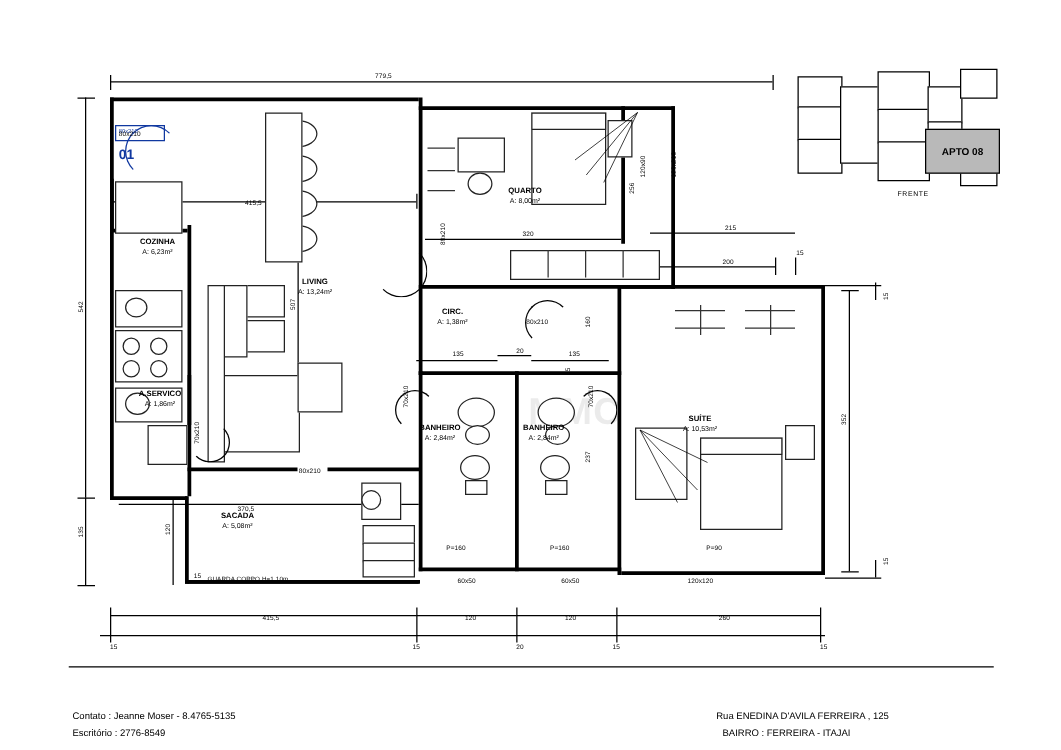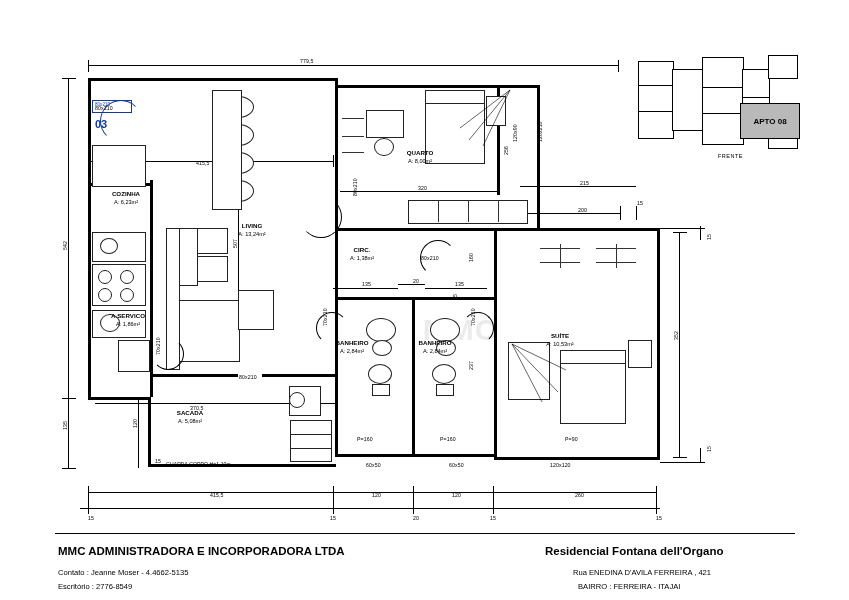--- a/index.html
+++ b/index.html
@@ -310,7 +310,7 @@
 
   <div class="bluebox" style="left:92px; top:100px; width:38px; height:11px;"></div>
   <div class="bluetxt" style="left:95px; top:102px;">80x210</div>
-  <div class="circ01" style="left:95px; top:118px;">03</div>
+  <div class="circ01" style="left:95px; top:118px;">01</div>
 
   <div class="label" id="room-0" style="left: 96px; top: 190px; width: 60px;">
     <b>COZINHA</b><br>

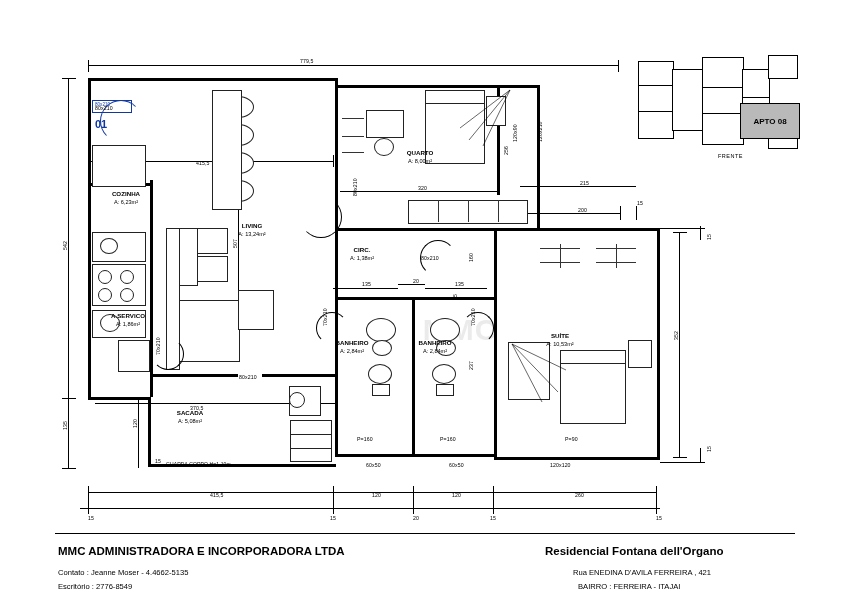--- a/index.html
+++ b/index.html
@@ -404,7 +404,6 @@
     </div>
 
   <div class="hline" style="left:55px; top:533px; width:740px;"></div>
-  <div class="tb-title" style="left:58px; top:545px;">MMC ADMINISTRADORA E INCORPORADORA LTDA</div>
   <div class="tb-sub" style="left:58px; top:568px;">Contato : Jeanne Moser - 4.4662-5135</div>
   <div class="tb-sub" style="left:58px; top:582px;">Escritório : 2776-8549</div>
 

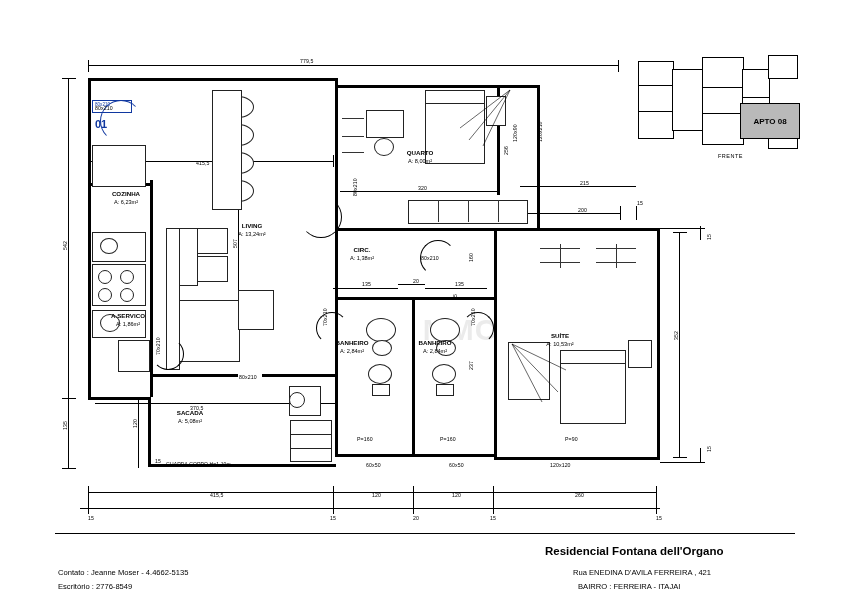--- a/index.html
+++ b/index.html
@@ -407,7 +407,6 @@
   <div class="tb-sub" style="left:58px; top:568px;">Contato : Jeanne Moser - 4.4662-5135</div>
   <div class="tb-sub" style="left:58px; top:582px;">Escritório : 2776-8549</div>
 
-  <div class="tb-title" style="left:545px; top:545px;">Residencial Fontana dell'Organo</div>
   <div class="tb-sub" style="left:573px; top:568px;">Rua  ENEDINA D'AVILA FERREIRA , 421</div>
   <div class="tb-sub" style="left:578px; top:582px;">BAIRRO : FERREIRA - ITAJAI</div>
 

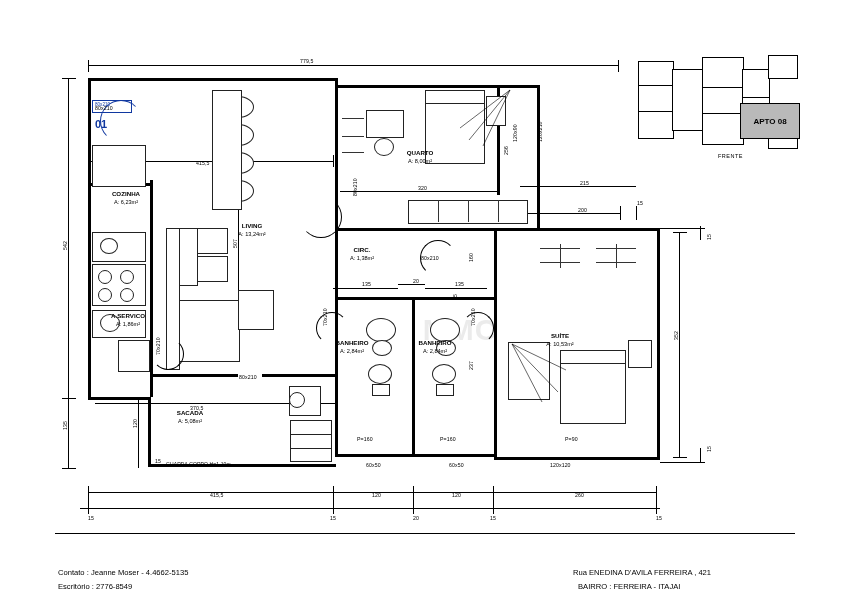--- a/index.html
+++ b/index.html
@@ -404,7 +404,7 @@
     </div>
 
   <div class="hline" style="left:55px; top:533px; width:740px;"></div>
-  <div class="tb-sub" style="left:58px; top:568px;">Contato : Jeanne Moser - 4.4662-5135</div>
+  <div class="tb-sub" style="left:58px; top:568px;">Contato : Jeanne Moser - 8.4765-5135</div>
   <div class="tb-sub" style="left:58px; top:582px;">Escritório : 2776-8549</div>
 
   <div class="tb-sub" style="left:573px; top:568px;">Rua  ENEDINA D'AVILA FERREIRA , 421</div>

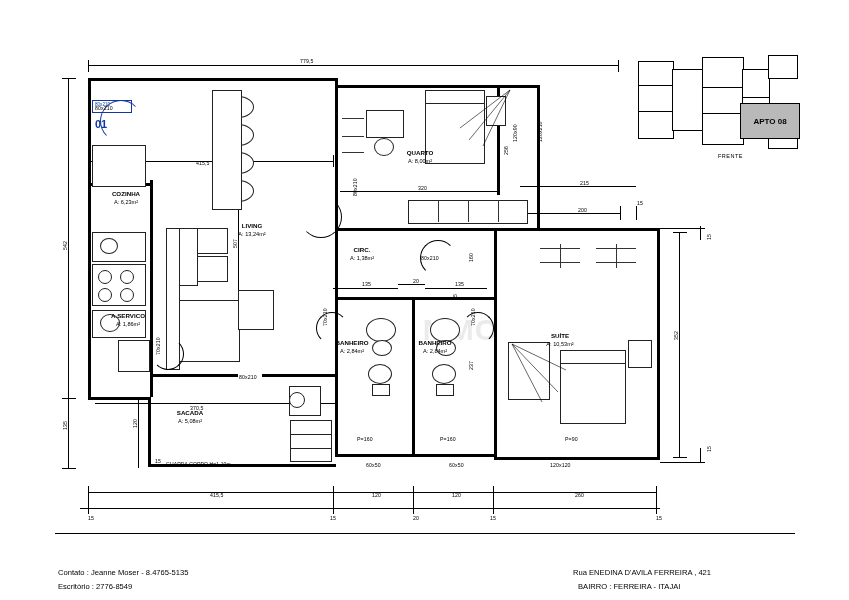--- a/index.html
+++ b/index.html
@@ -407,7 +407,7 @@
   <div class="tb-sub" style="left:58px; top:568px;">Contato : Jeanne Moser - 8.4765-5135</div>
   <div class="tb-sub" style="left:58px; top:582px;">Escritório : 2776-8549</div>
 
-  <div class="tb-sub" style="left:573px; top:568px;">Rua  ENEDINA D'AVILA FERREIRA , 421</div>
+  <div class="tb-sub" style="left:573px; top:568px;">Rua  ENEDINA D'AVILA FERREIRA , 125</div>
   <div class="tb-sub" style="left:578px; top:582px;">BAIRRO : FERREIRA - ITAJAI</div>
 
 </div>

